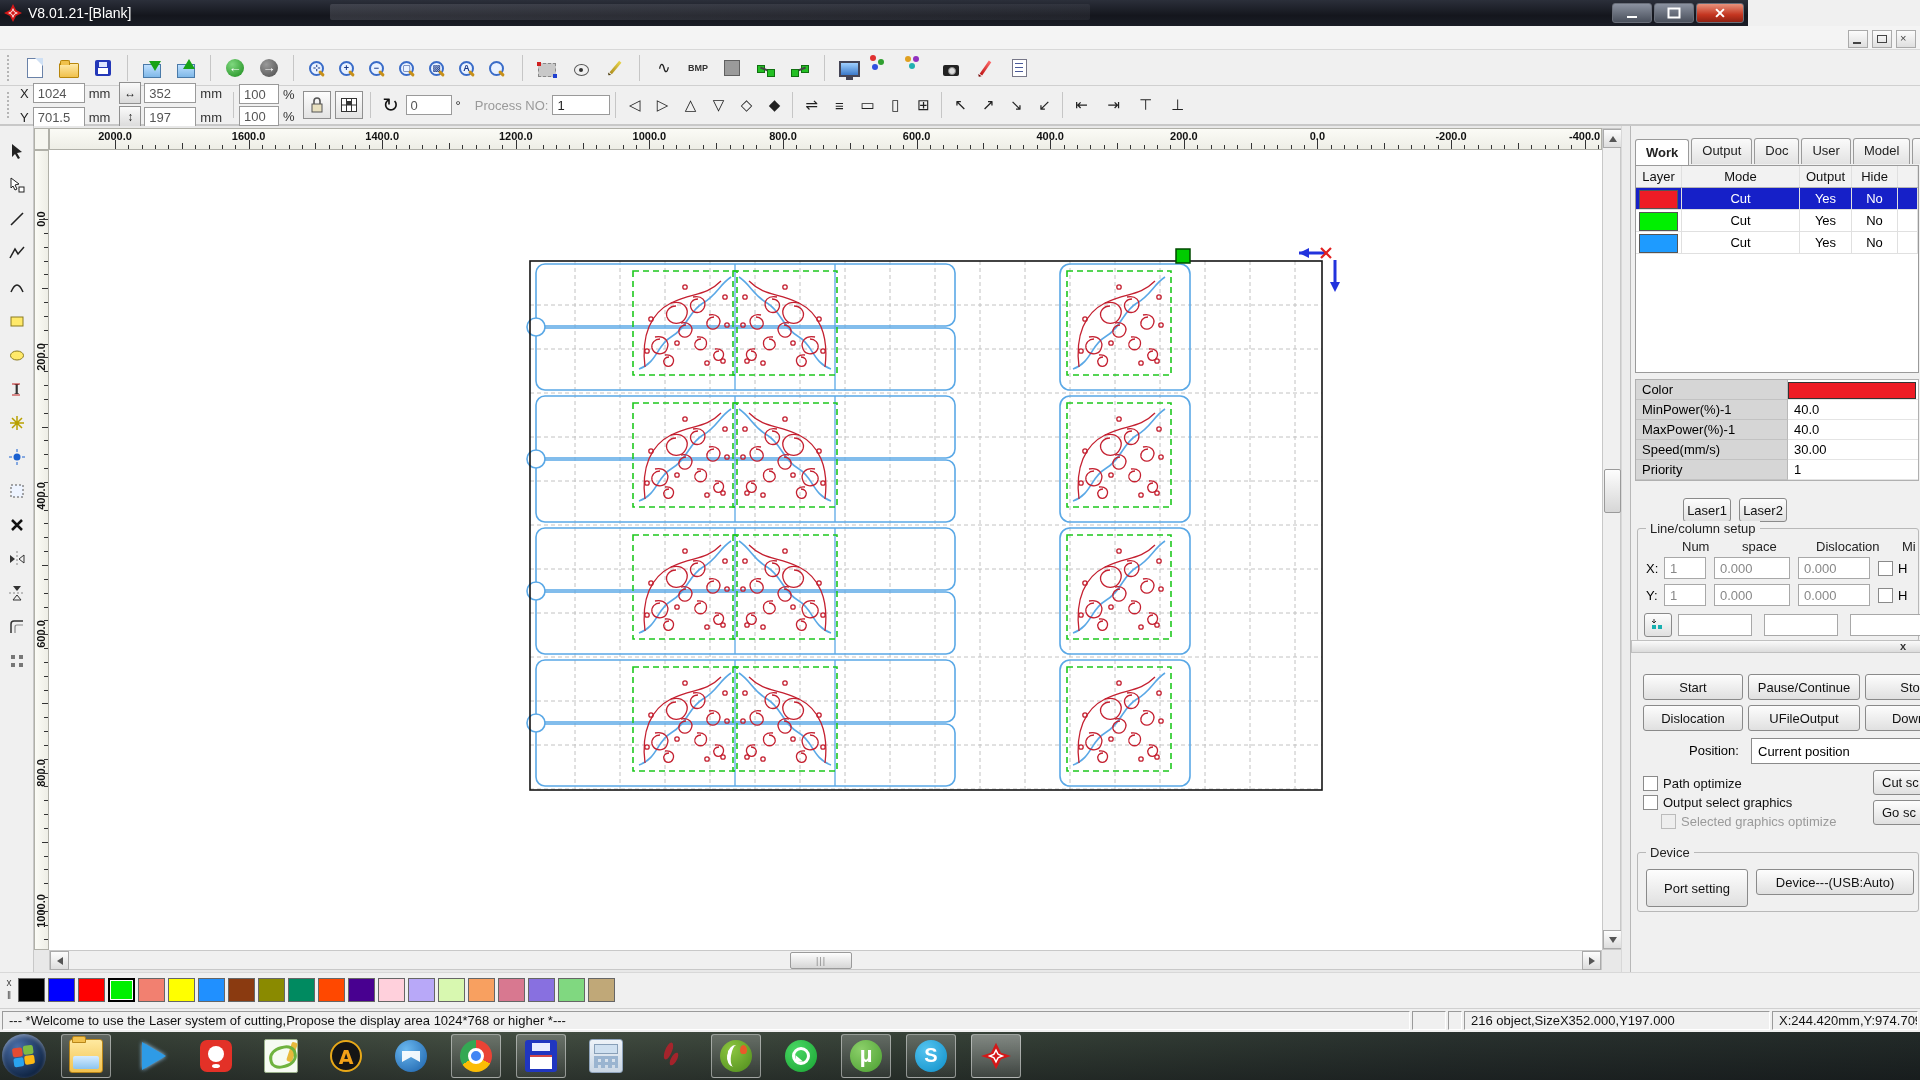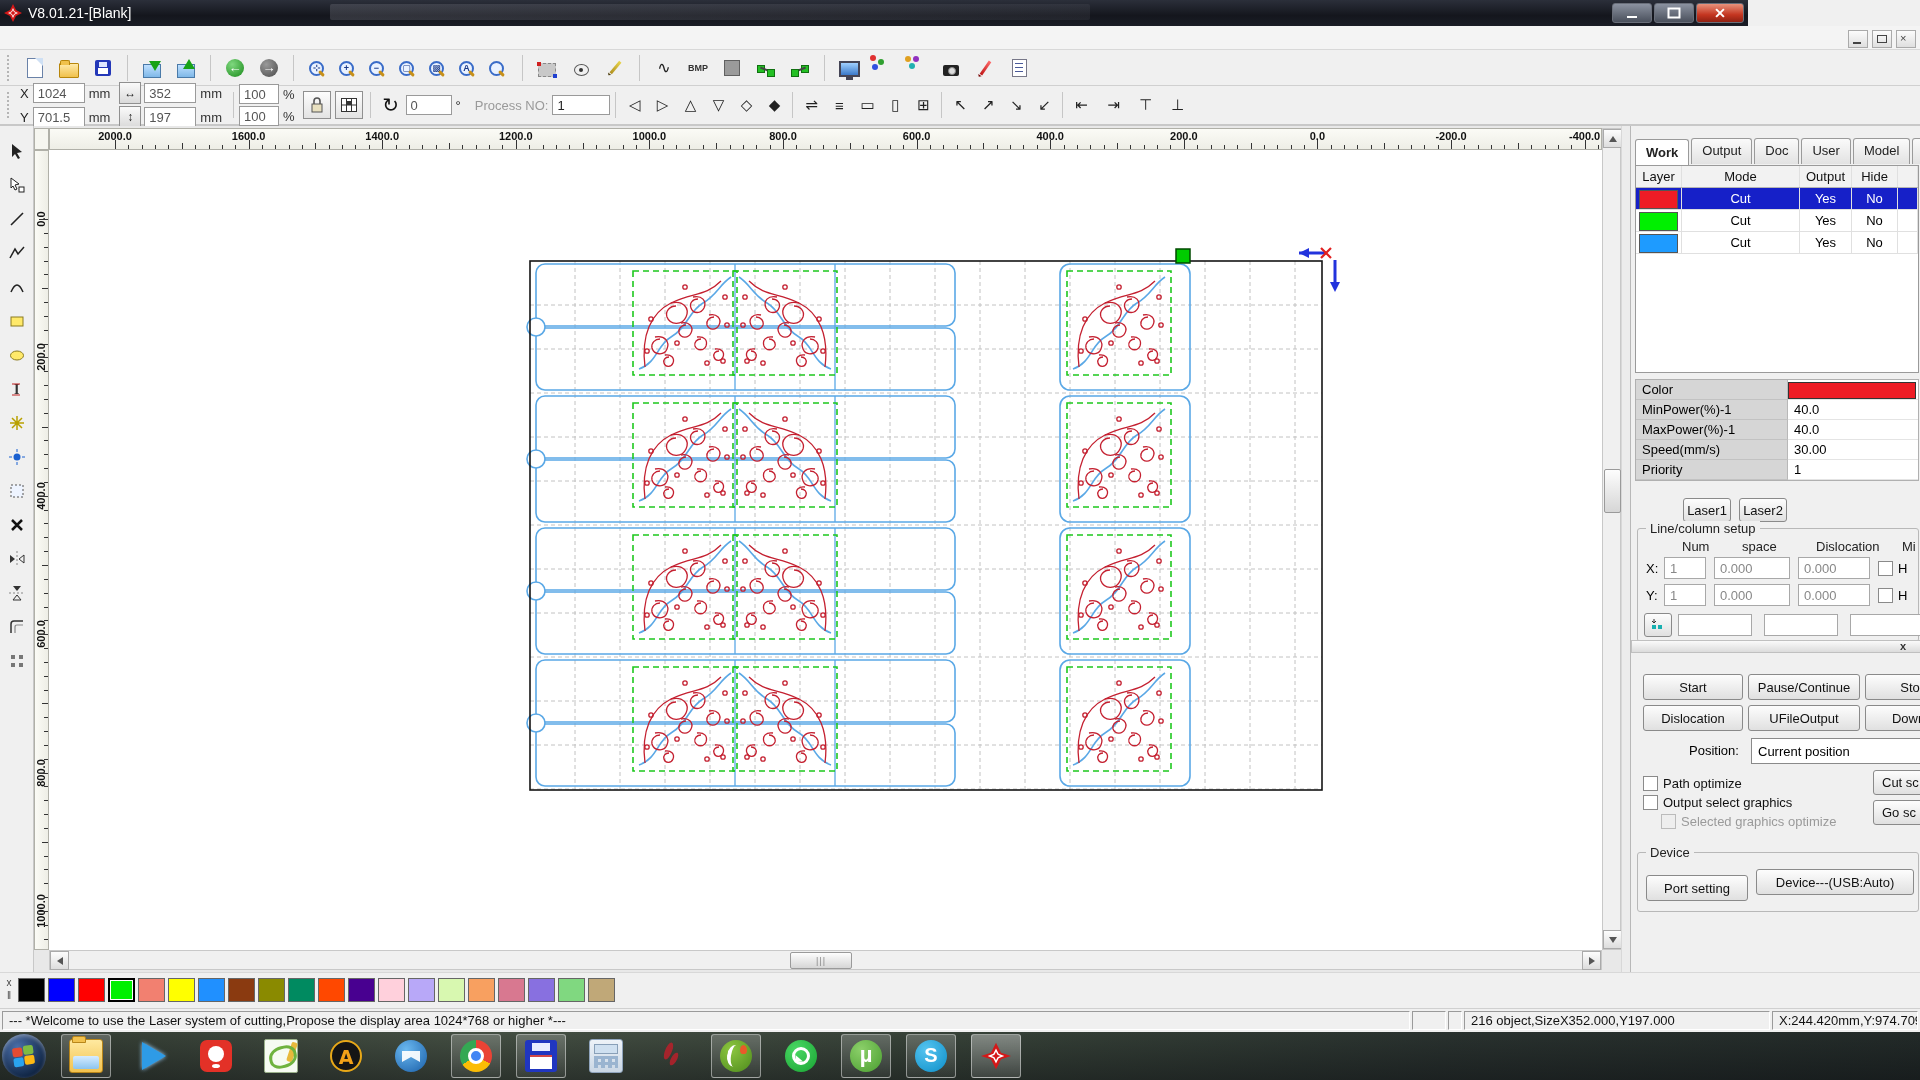--- a/index.html
+++ b/index.html
@@ -1066,7 +1066,7 @@
 
       <div class="group" style="left:6px;top:726px;width:280px;height:58px;">
         <span class="legend">Device</span>
-        <div class="btn" style="position:absolute;left:8px;top:16px;width:102px;height:26px;margin-top:6px;">Port setting</div>
+        <div class="btn" style="position:absolute;left:8px;top:16px;width:102px;height:38px;">Port setting</div>
         <div class="btn" style="position:absolute;left:118px;top:16px;width:158px;height:26px;">Device---(USB:Auto)</div>
       </div>
     </div>

